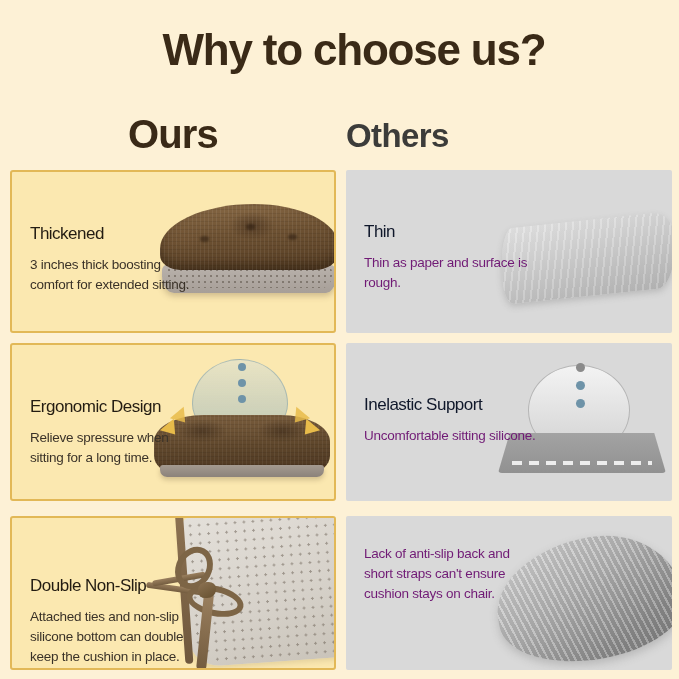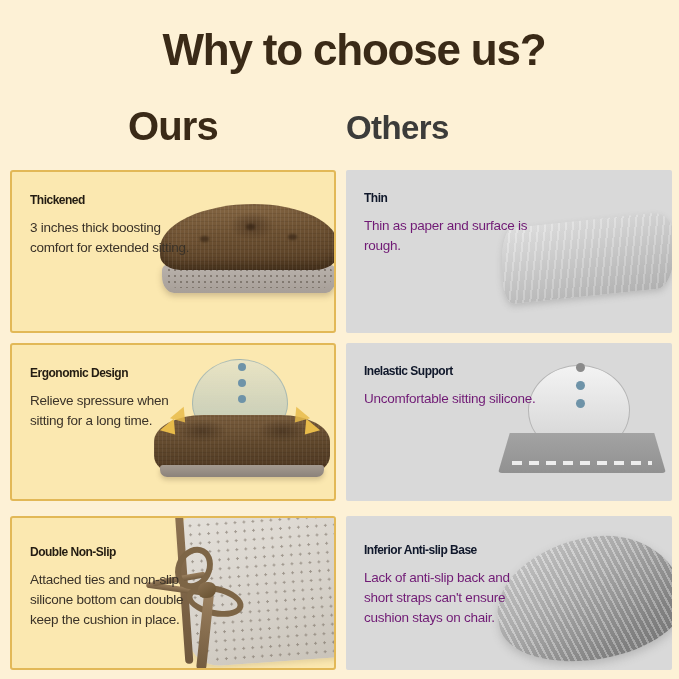--- a/index.html
+++ b/index.html
@@ -33,7 +33,7 @@
 
   .col-headers {
     position: absolute;
-    top: 104px;
+    top: 112px;
     left: 0;
     width: 553px;
     height: 50px;

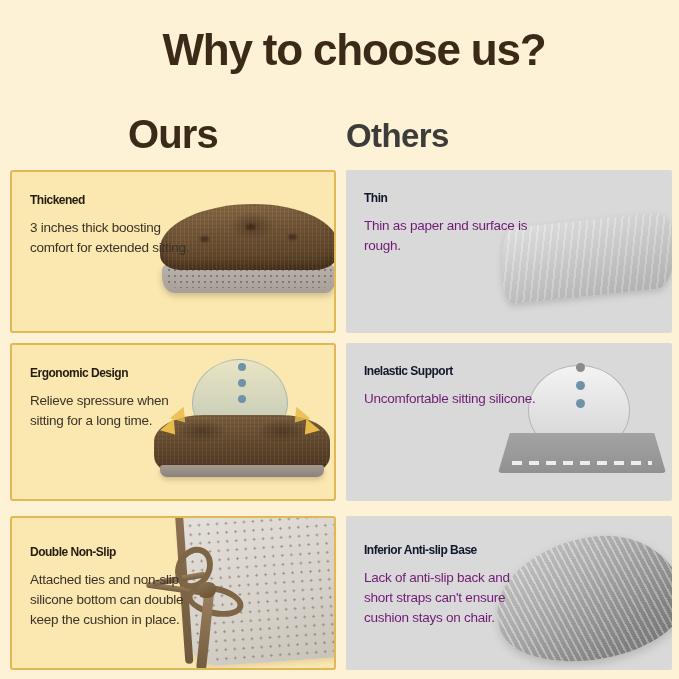--- a/index.html
+++ b/index.html
@@ -102,12 +102,13 @@
     z-index: 5;
   }
   .card-heading {
-    font-size: 12px;
-    font-weight: bold;
+    font-size: 17px;
+    font-weight: normal;
     color: #231c12;
     letter-spacing: -0.5px;
     margin-bottom: 11px;
     line-height: 1.1;
+    margin-top: 31px;
   }
   .others .card-heading { color: #0f172a; }
   .card-body {

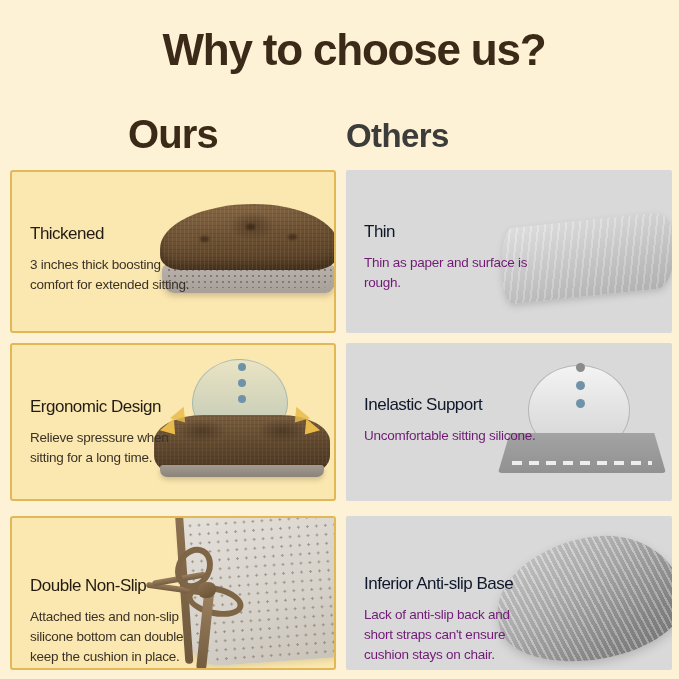--- a/index.html
+++ b/index.html
@@ -456,7 +456,6 @@
 
   <div class="card others row2">
     <div class="card-text">
-      <div class="card-heading">Inferior Anti-slip Base</div>
       <div class="card-body">Lack of anti-slip back and short straps can't ensure cushion stays on chair.</div>
     </div>
     <div class="illus">

